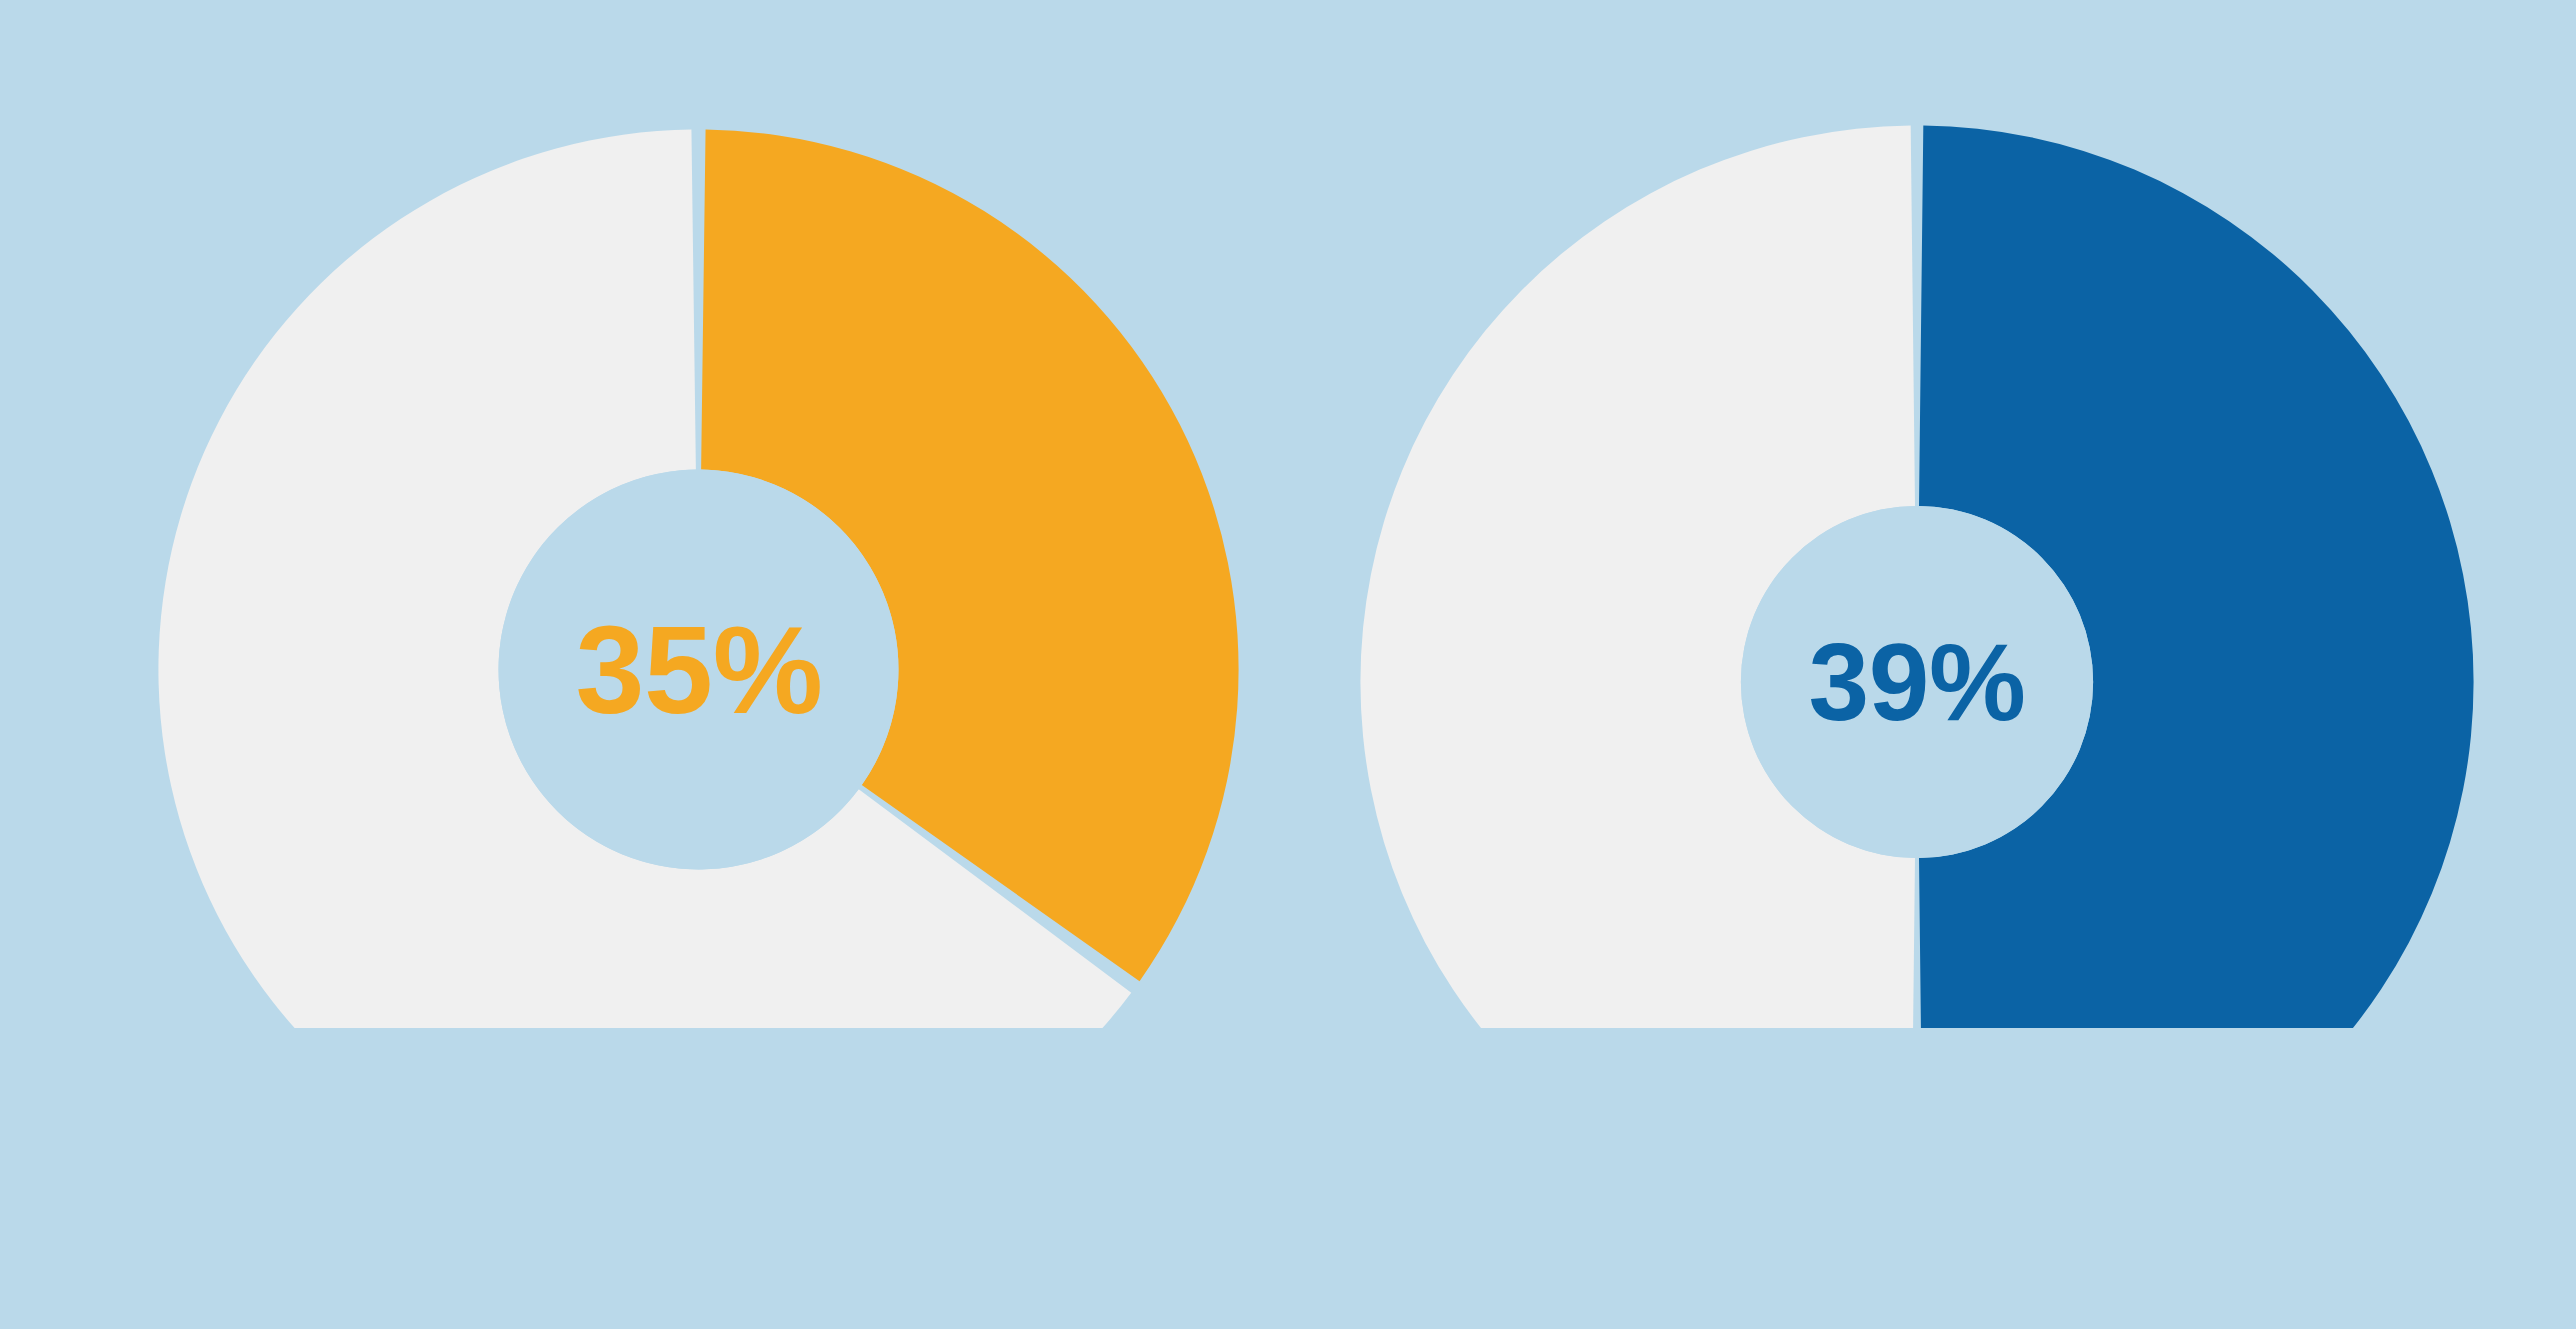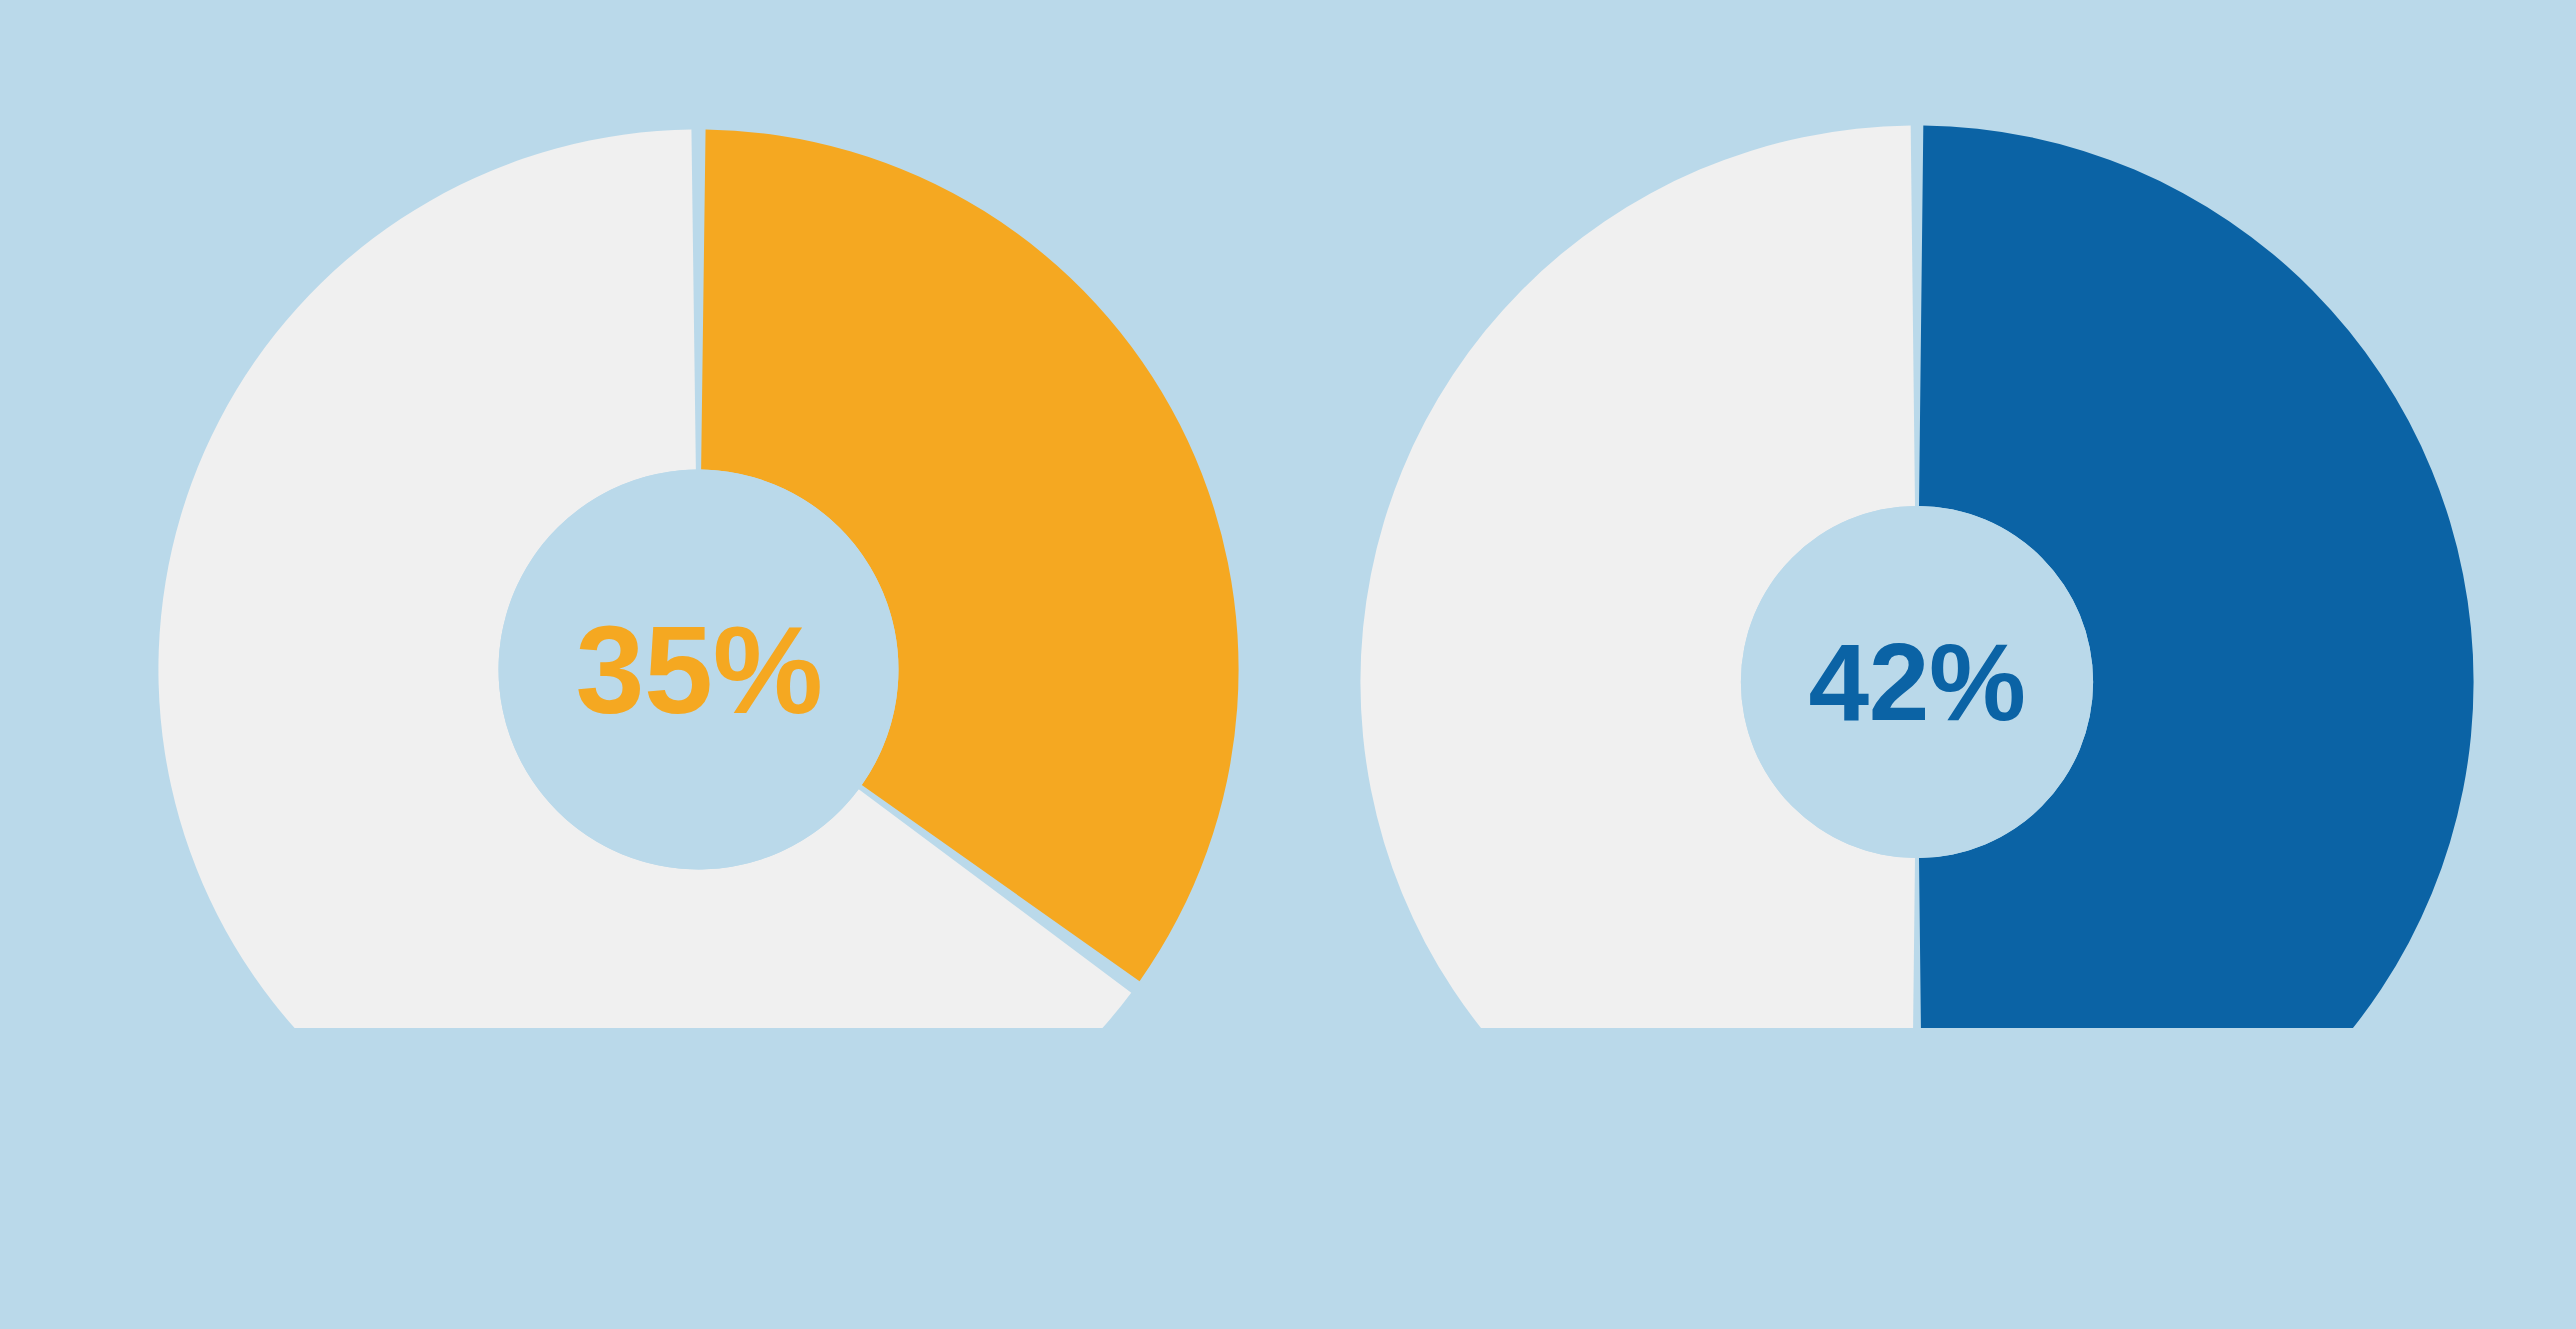--- a/index.html
+++ b/index.html
@@ -53,7 +53,7 @@
         <path d="M 647.6147976862126 1305.9581083194098 A 651 651 0 0 1 647.6147976862123 4.041891680590311 L 652.6630542601532 449.0132560463926 A 206 206 0 0 0 652.6630542601533 860.9867439536074 Z" fill="#f0f0f0" shape-rendering="geometricPrecision"></path>
         <circle cx="655" cy="655" r="206" fill="#bad9ea"></circle>
       </svg>
-    <div class="center-label" id="lbl-1" style="left: 384px; top: 384px; width: 352px; height: 352px; color: rgb(11, 99, 165); font-size: 109px;">42%</div>
+    <div class="center-label" id="lbl-1" style="left: 384px; top: 384px; width: 352px; height: 352px; color: rgb(11, 99, 165); font-size: 109px;">39%</div>
   </div>
 
 </div>

